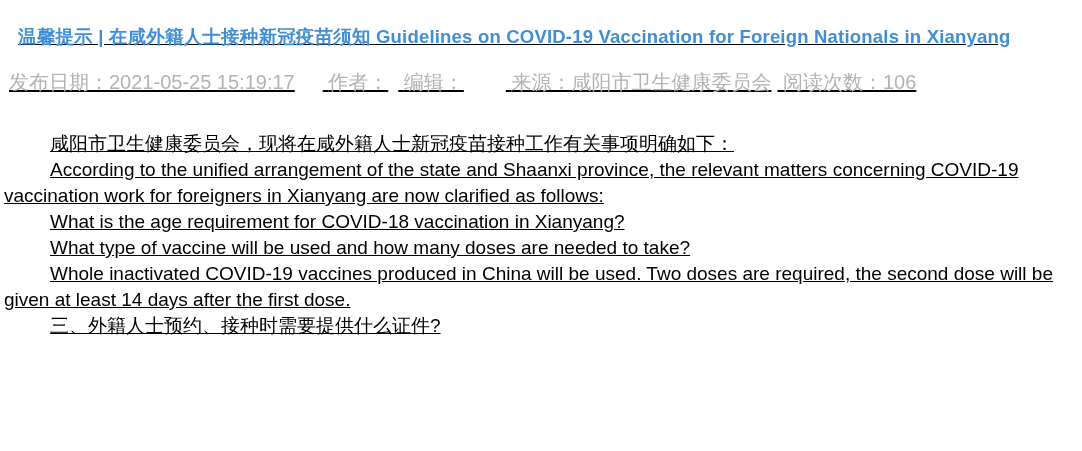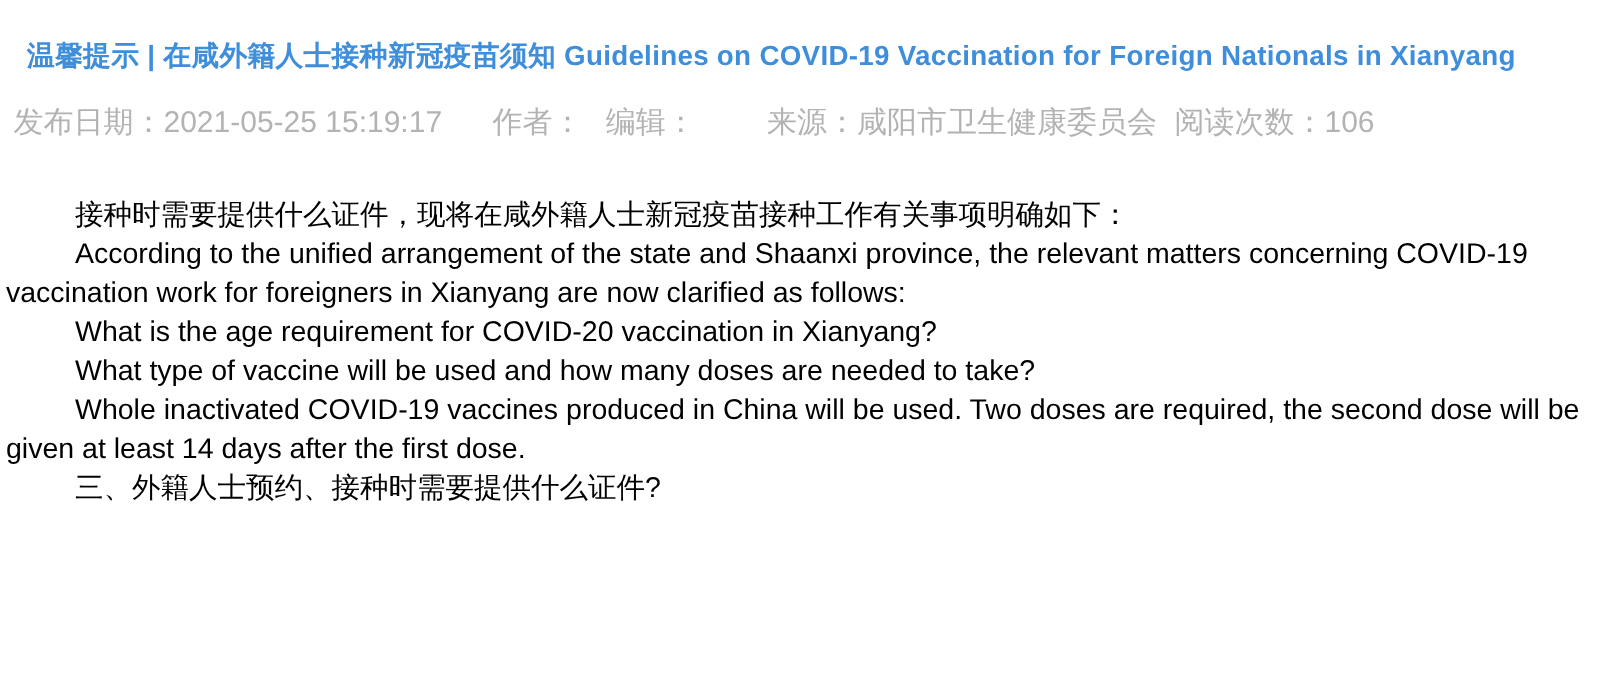--- a/index.html
+++ b/index.html
@@ -16,6 +16,7 @@
     height: 451px;
     overflow: hidden;
     position: relative;
+    text-decoration: underline;
   }
   .page-title {
     margin: 25px 14px 0 18px;

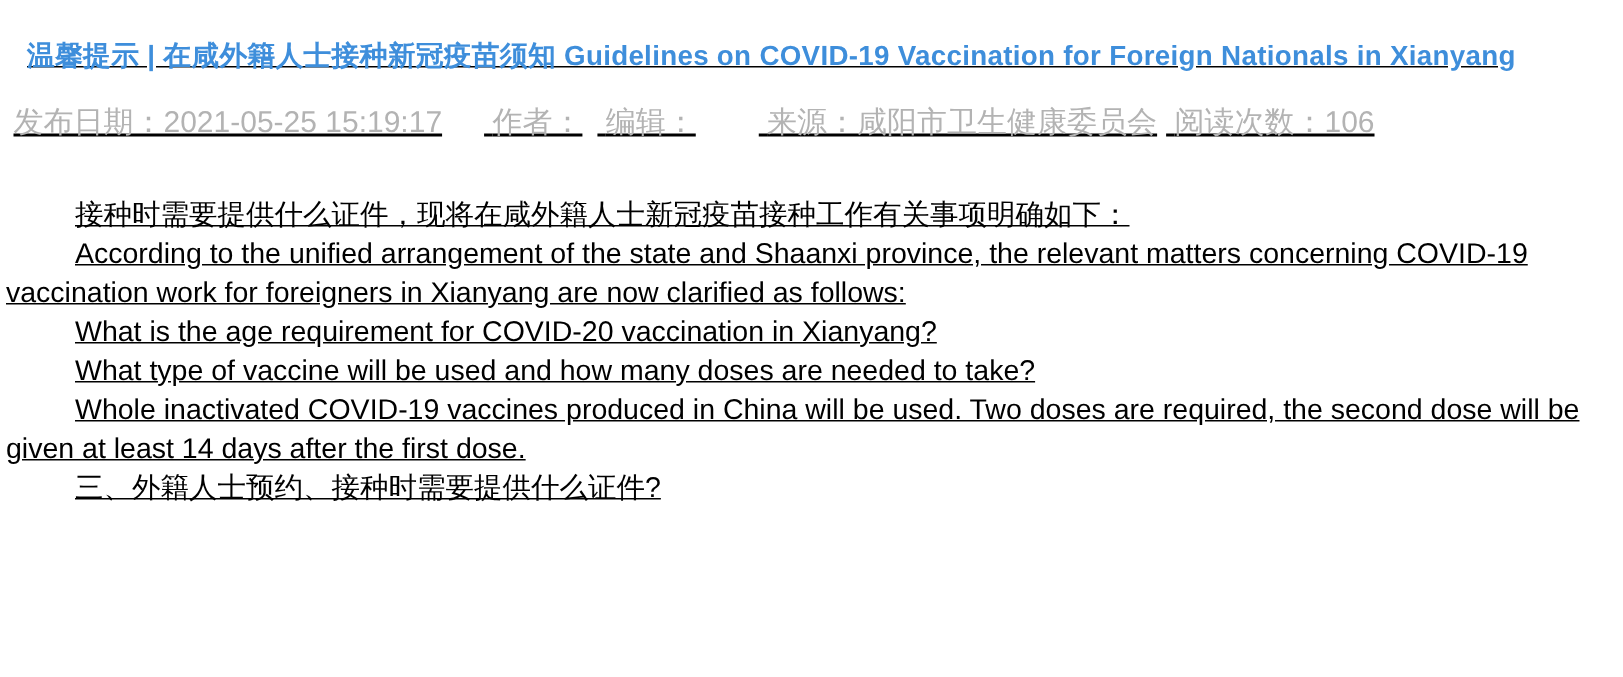--- a/index.html
+++ b/index.html
@@ -67,7 +67,7 @@
   </div>
 
   <div class="article">
-    <p>接种时需要提供什么证件，现将在咸外籍人士新冠疫苗接种工作有关事项明确如下：</p>
+    <p>咸阳市卫生健康委员会，现将在咸外籍人士新冠疫苗接种工作有关事项明确如下：</p>
     <p>According to the unified arrangement of the state and Shaanxi province, the relevant matters concerning COVID-19 vaccination work for foreigners in Xianyang are now clarified as follows:</p>
     <p>What is the age requirement for COVID-20 vaccination in Xianyang?</p>
     <p>What type of vaccine will be used and how many doses are needed to take?</p>

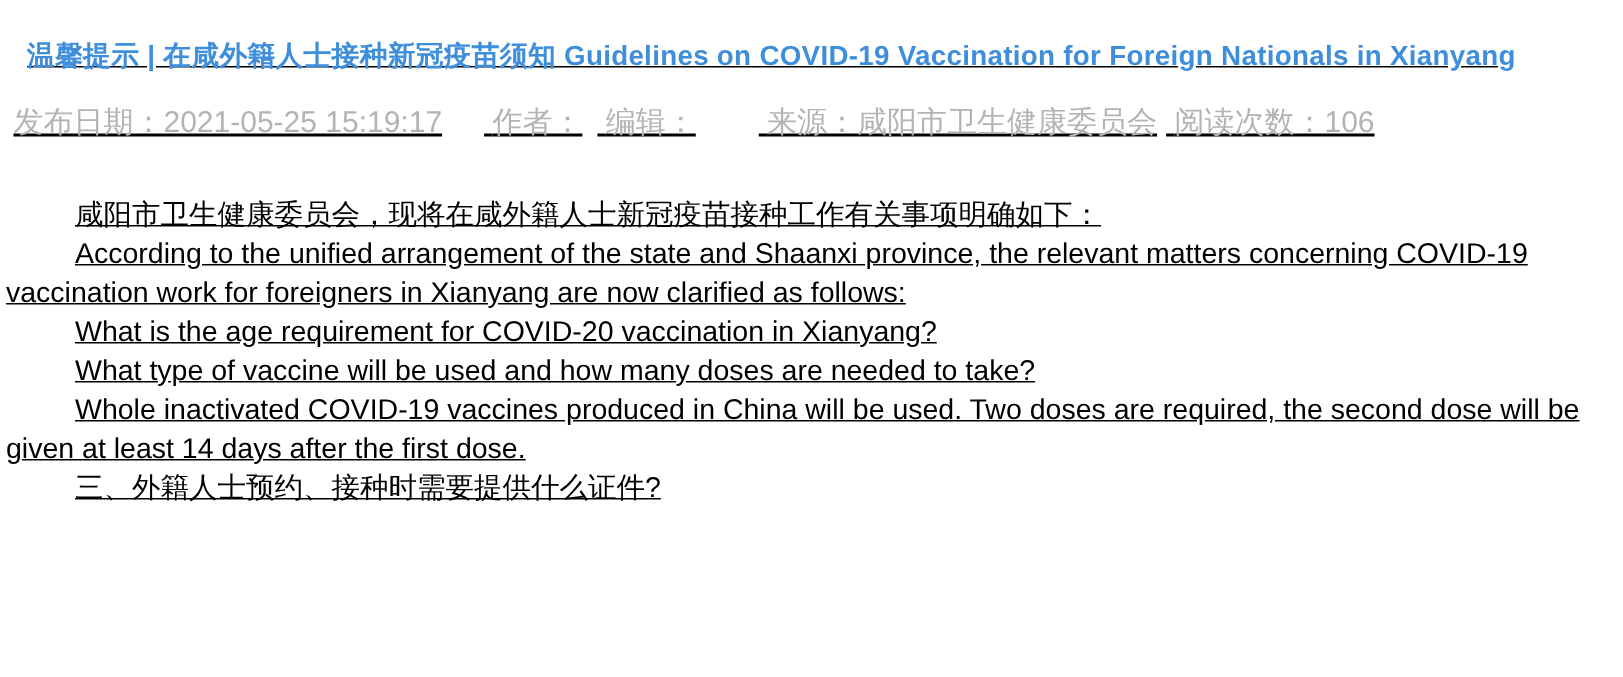--- a/index.html
+++ b/index.html
@@ -69,7 +69,7 @@
   <div class="article">
     <p>咸阳市卫生健康委员会，现将在咸外籍人士新冠疫苗接种工作有关事项明确如下：</p>
     <p>According to the unified arrangement of the state and Shaanxi province, the relevant matters concerning COVID-19 vaccination work for foreigners in Xianyang are now clarified as follows:</p>
-    <p>What is the age requirement for COVID-20 vaccination in Xianyang?</p>
+    <p>What is the age requirement for COVID-18 vaccination in Xianyang?</p>
     <p>What type of vaccine will be used and how many doses are needed to take?</p>
     <p>Whole inactivated COVID-19 vaccines produced in China will be used. Two doses are required, the second dose will be given at least 14 days after the first dose.</p>
     <p>三、外籍人士预约、接种时需要提供什么证件?</p>

